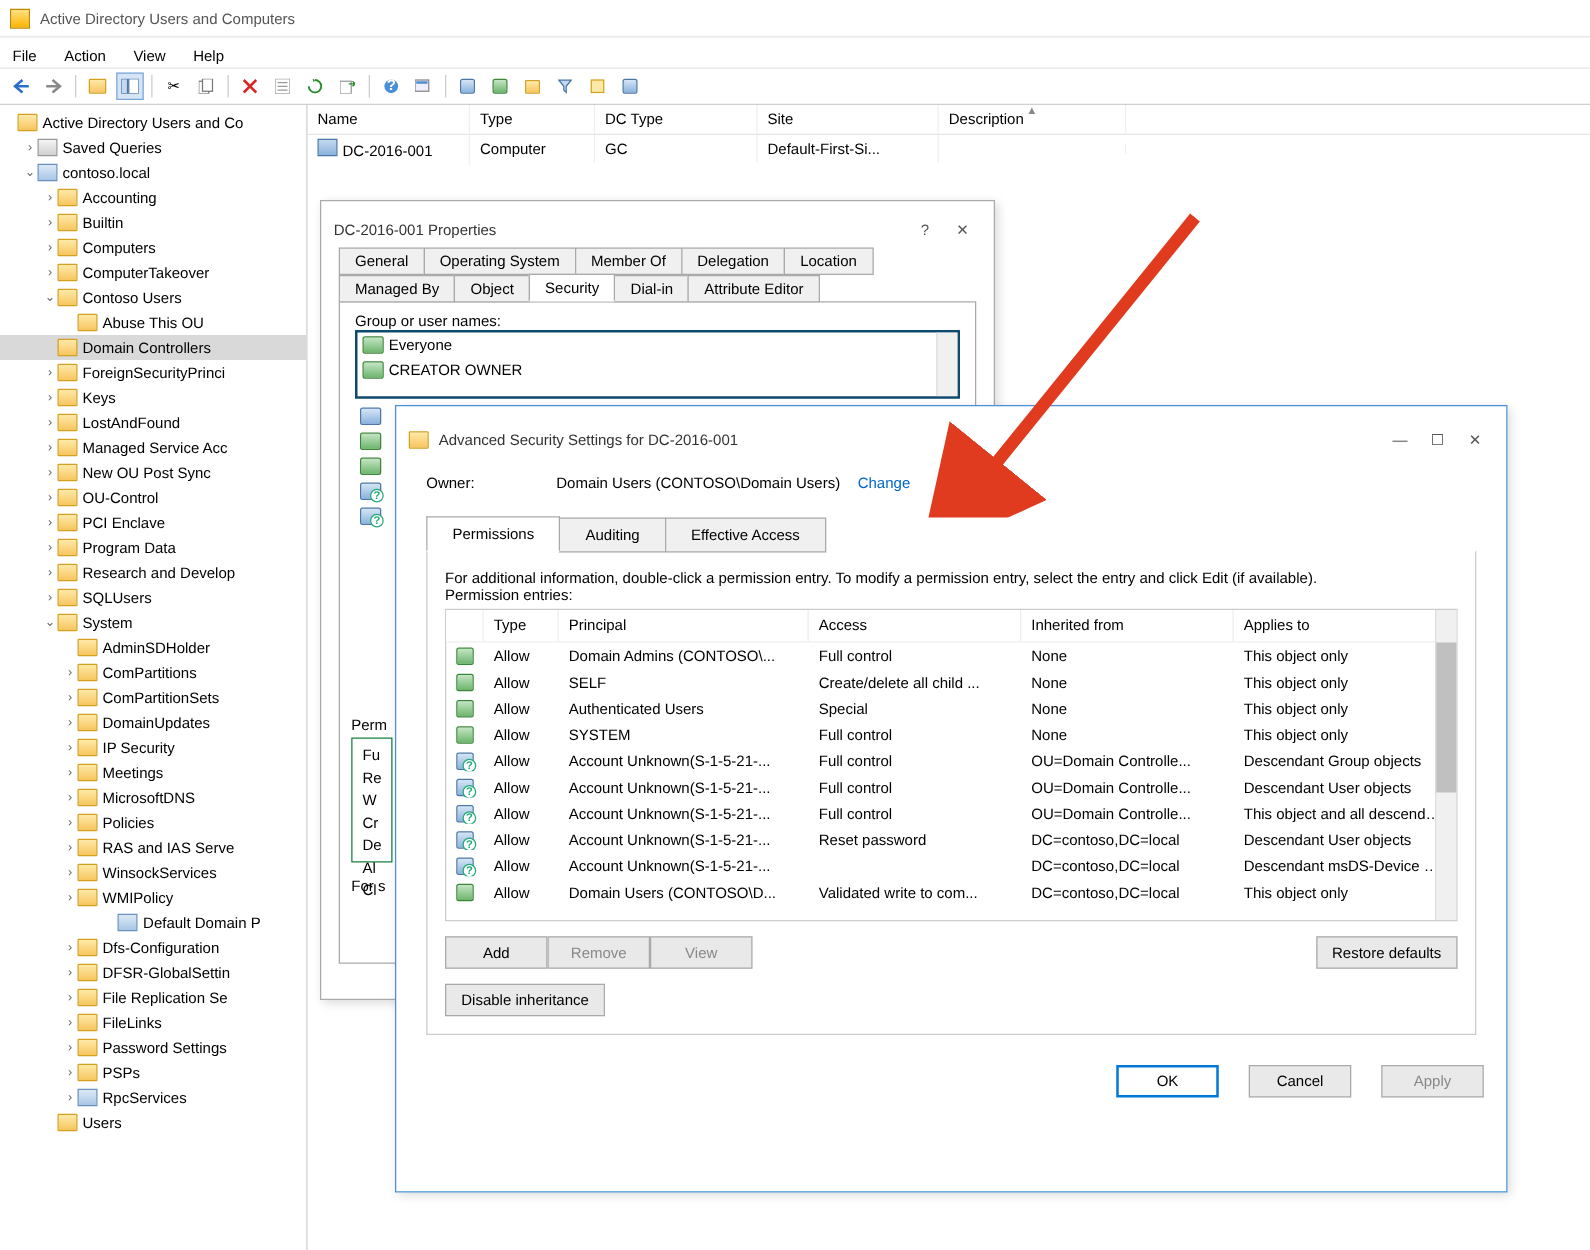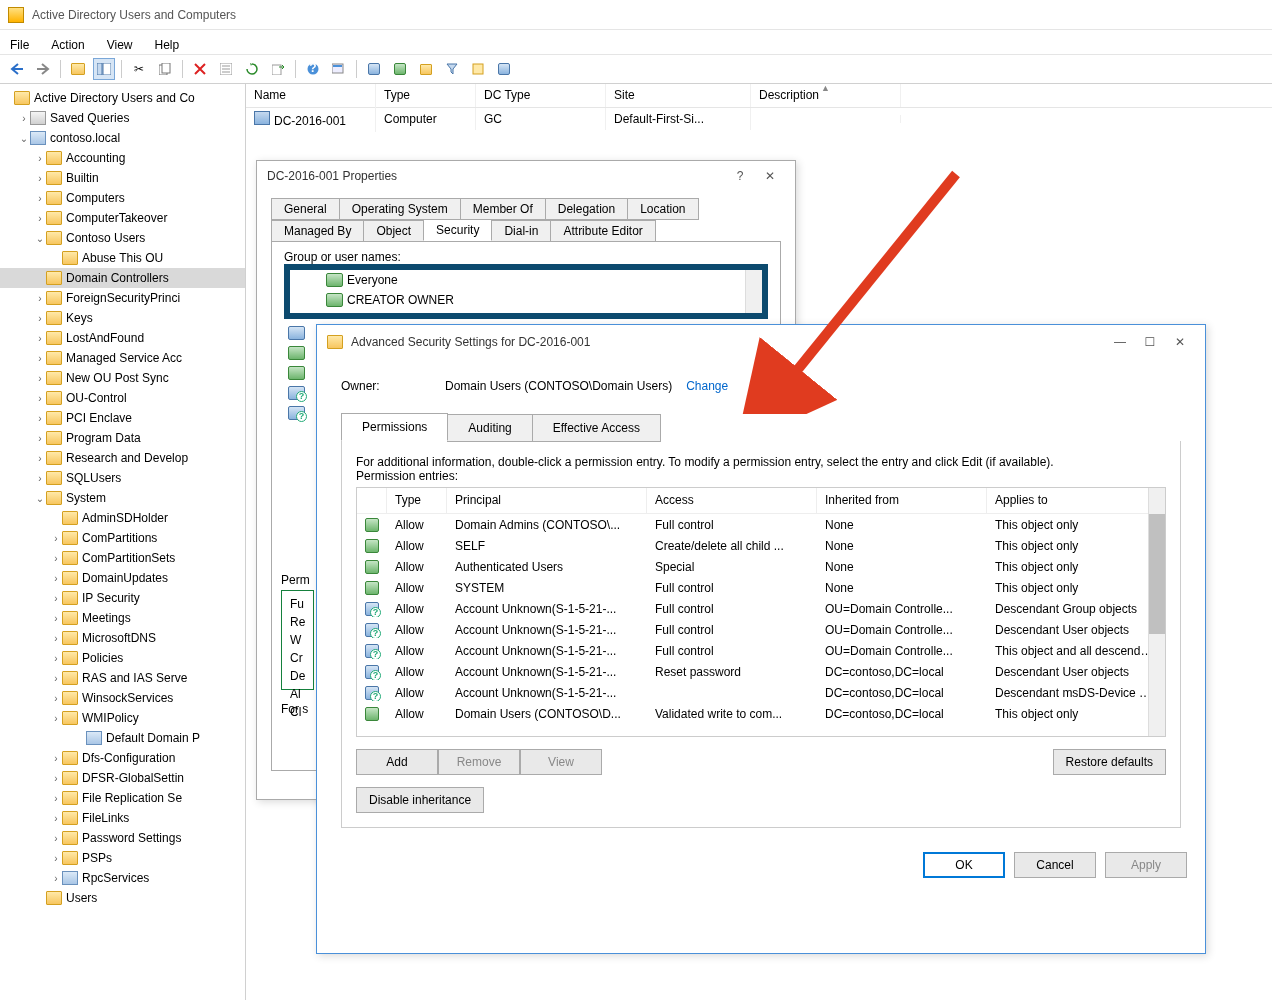--- a/index.html
+++ b/index.html
@@ -32,7 +32,7 @@
 
 .dlg { position:absolute; background:#fff; border:1px solid #aaa; box-shadow: 2px 2px 8px rgba(0,0,0,0.15); }
 .dlg-props { left:10px; top:76px; width:540px; height:640px; z-index:5; }
-.dlg-title { height:30px; display:flex; align-items:center; padding:0 10px; color:#333; }
+.dlg-title { height:30px; display:flex; align-items:flex-end; padding:0 10px; color:#333; }
 .dlg-title .spacer{flex:1}
 .dlg-title .wbtn{width:30px;text-align:center;color:#555;}
 .tabs1 { padding: 6px 14px 0 14px; }

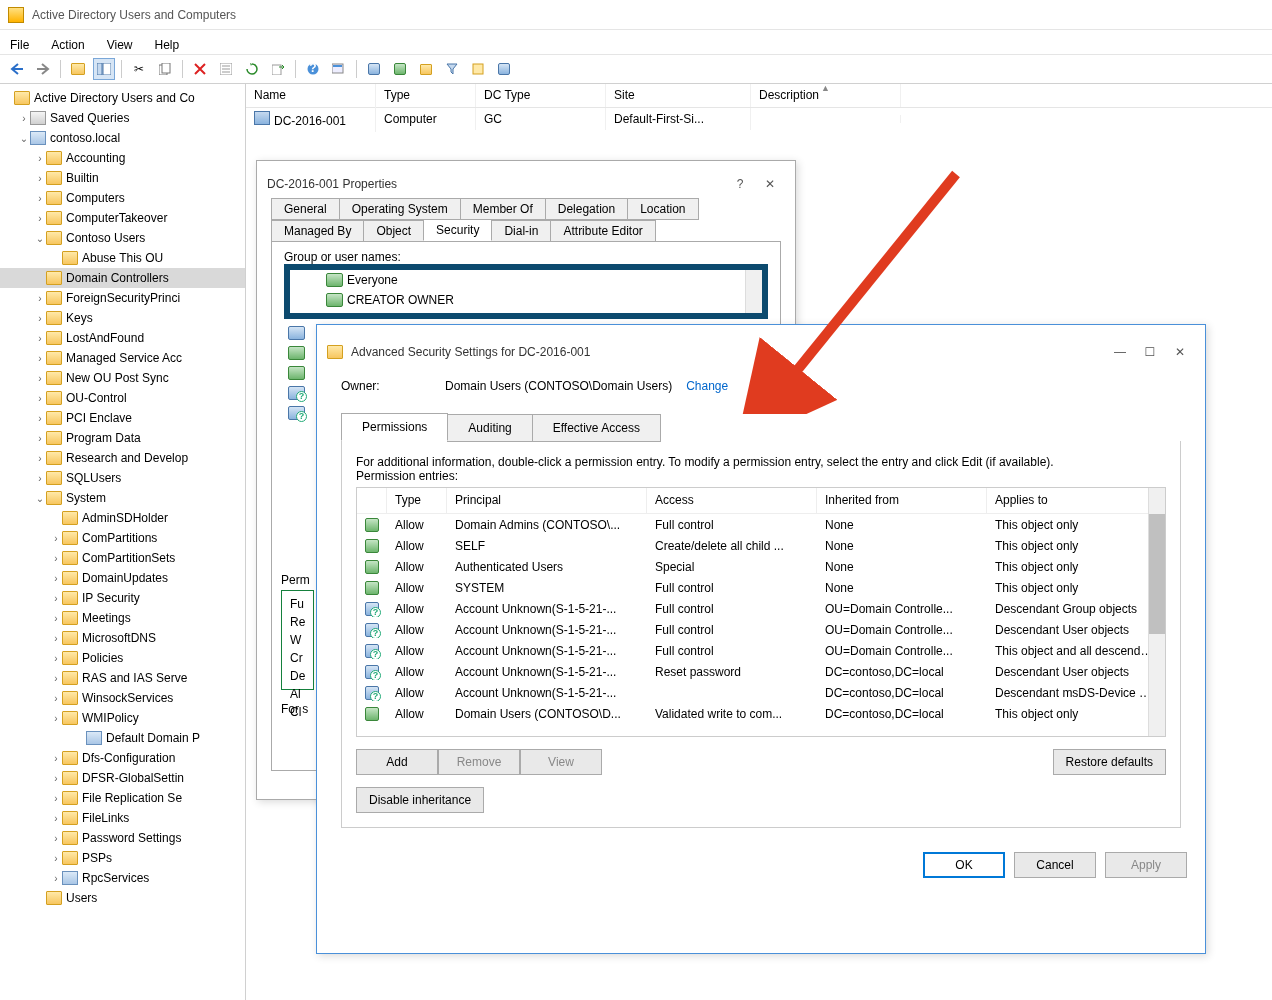--- a/index.html
+++ b/index.html
@@ -41,7 +41,7 @@
 .tab.inactive { background:#f0f0f0; position:relative; top:1px; }
 .tab.active { border-bottom:1px solid #fff; z-index:1; position:relative; }
 .tabbody { border:1px solid #aaa; margin:0 14px; padding:8px 12px; height:530px; }
-.gbox { border:6px solid #0c4a6e; height:55px; overflow:hidden; position:relative;padding-left:32px; }
+.gbox { border:2px solid #0c4a6e; height:55px; overflow:hidden; position:relative; }
 .gbox-row { display:flex; align-items:center; height:20px; padding:0 4px; gap:4px; }
 .gbox .scroll { position:absolute; right:0; top:0; bottom:0; width:17px; background:#f0f0f0; border-left:1px solid #ddd; }
 .gicon{width:17px;height:14px;display:inline-block;}

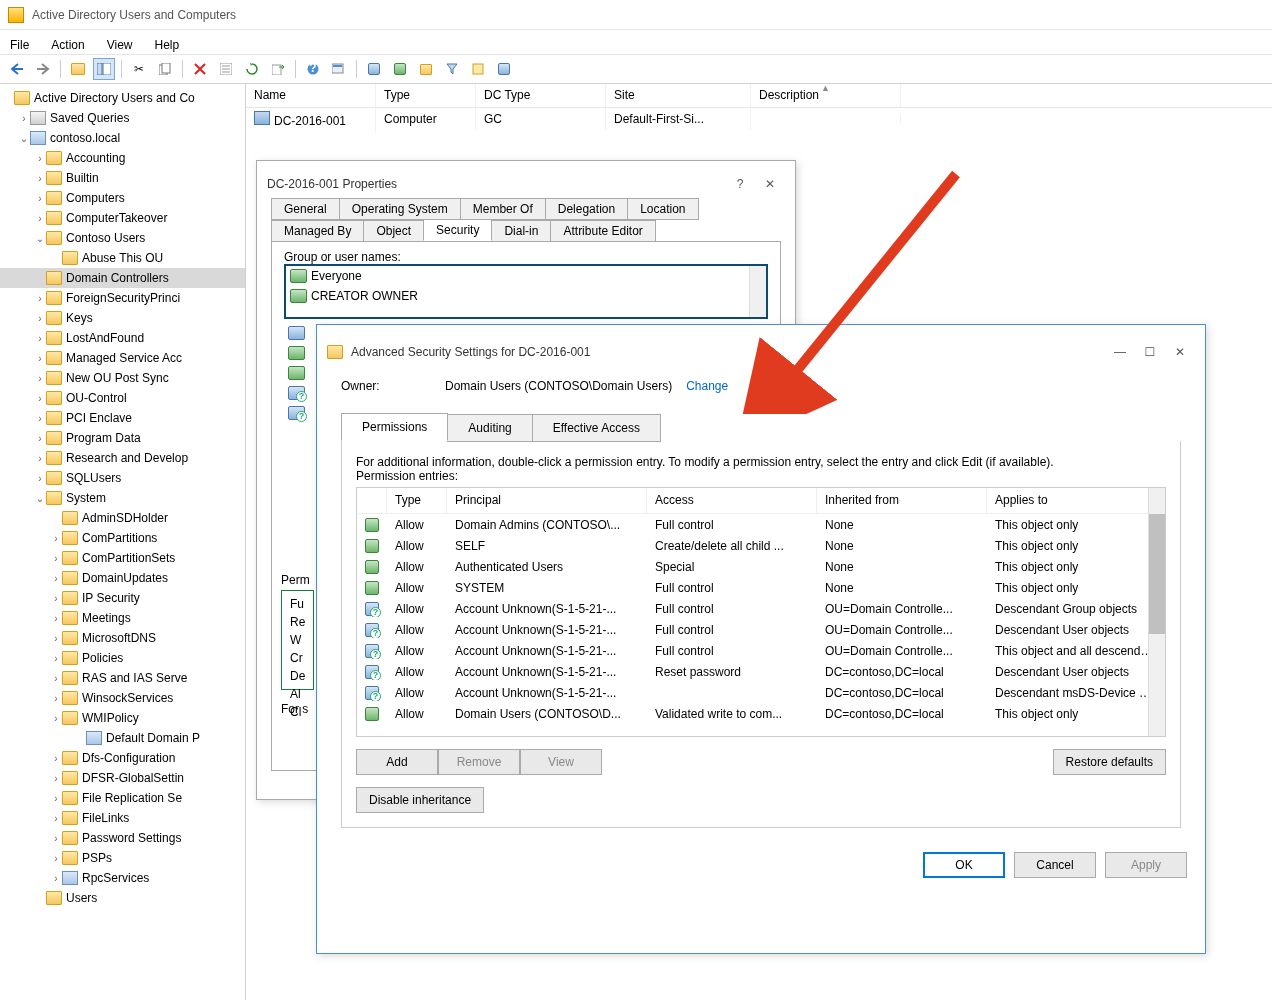--- a/index.html
+++ b/index.html
@@ -356,7 +356,7 @@
           <span class="ficon folder-icon"></span>
           <span>WMIPolicy</span>
         </div>
-        <div class="tree-row" style="padding-left: 74px;">
+        <div class="tree-row" style="padding-left: 50px; justify-content: center;">
           <span class="exp"></span>
           <span class="ficon domain-icon"></span>
           <span>Default Domain P</span>

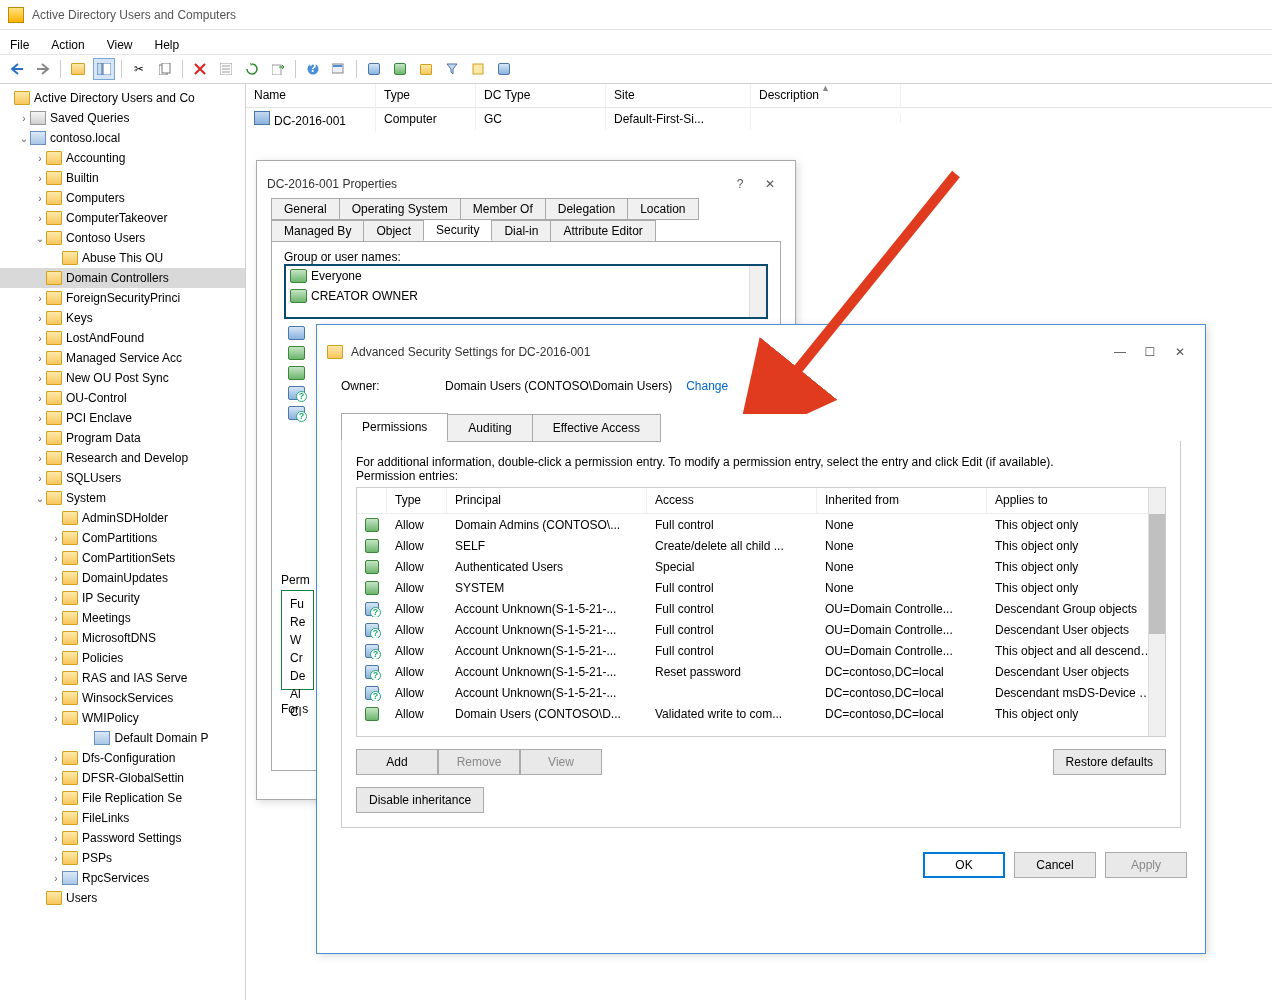--- a/index.html
+++ b/index.html
@@ -76,7 +76,7 @@
 .btn { min-width:82px; height:26px; border:1px solid #aaa; background:#e9e9e9; display:flex; align-items:center; justify-content:center; padding:0 12px; }
 .btn.disabled { color:#888; }
 .btn.primary { border:2px solid #0078d7; background:#fff; }
-.dlg-footer { display:flex; justify-content:flex-end; gap:9px; padding: 10px 18px; }
+.dlg-footer { display:flex; justify-content:flex-end; gap:24px; padding: 10px 18px; }
 
 .arrow { position:absolute; z-index:50; pointer-events:none; }
 

